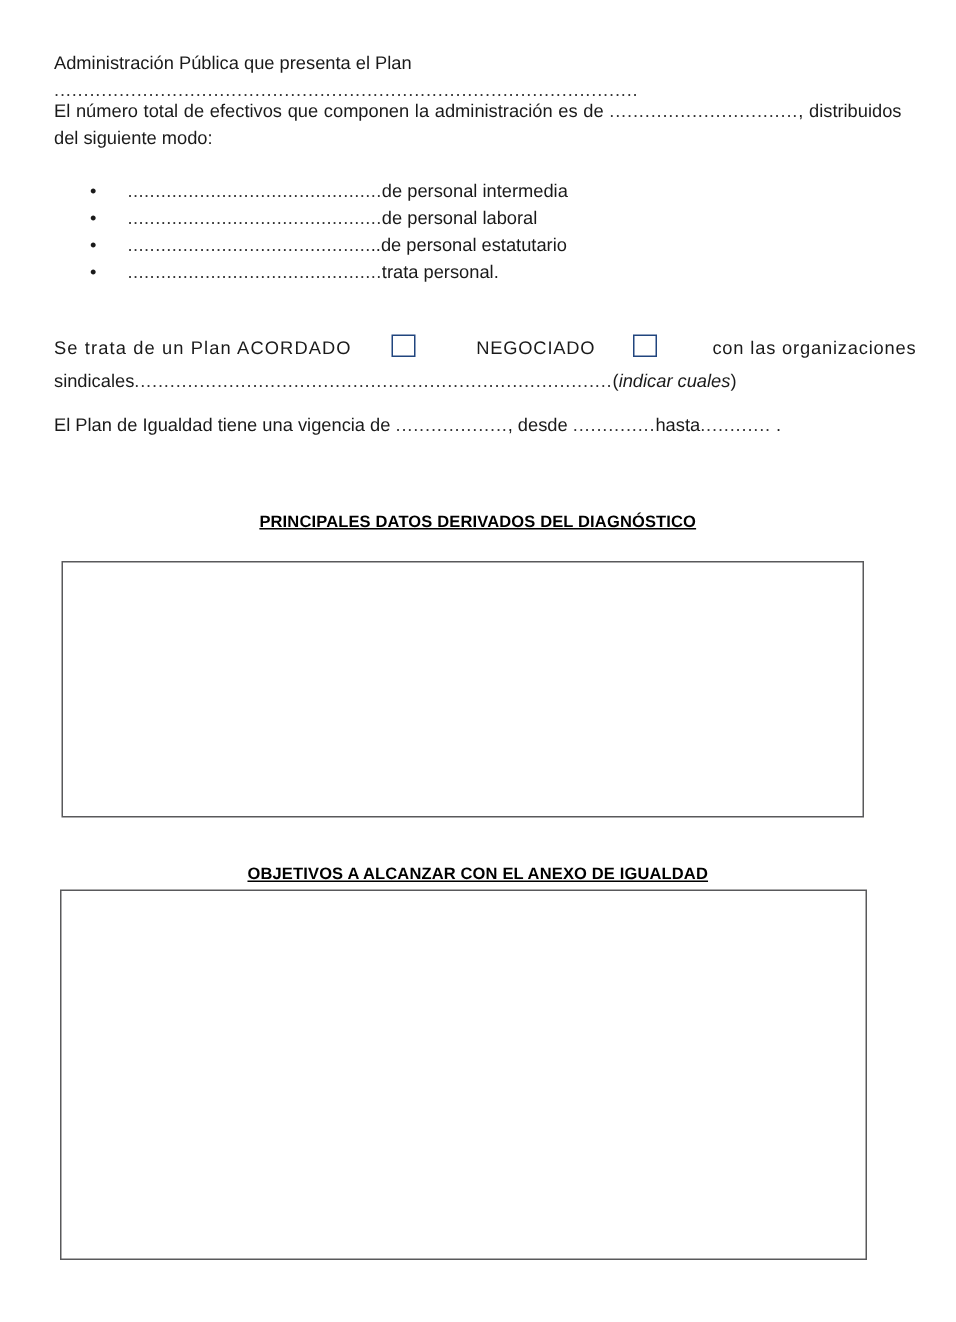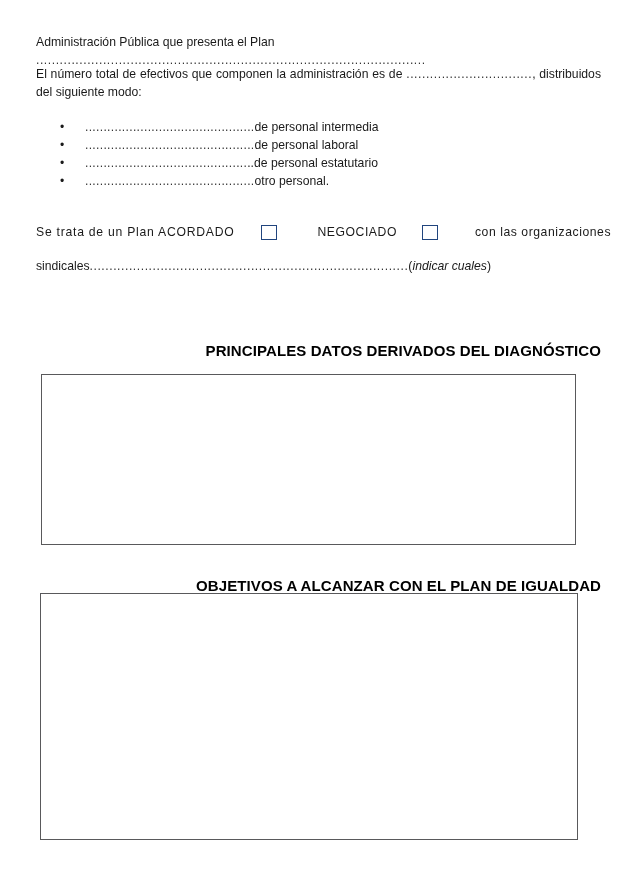--- a/index.html
+++ b/index.html
@@ -181,7 +181,7 @@
       <span class="dot">•</span><span class="leader-short">............................................</span><span>..de personal estatutario</span>
     </li>
     <li>
-      <span class="dot">•</span><span class="leader-short">..............................................</span><span>otro personal.</span>
+      <span class="dot">•</span><span class="leader-short">..............................................</span><span>trata personal.</span>
     </li>
   </ul>
 

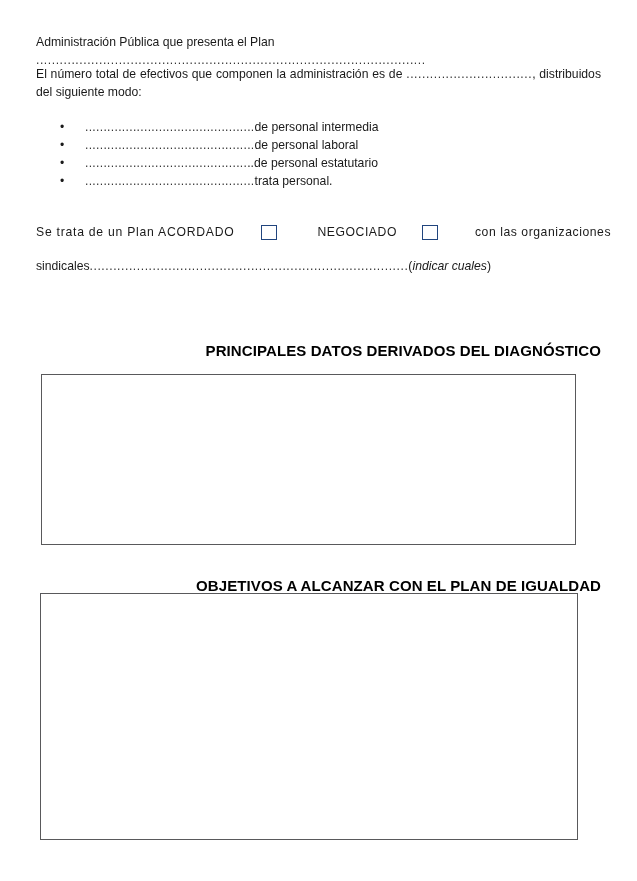--- a/index.html
+++ b/index.html
@@ -100,7 +100,7 @@
   }
   .acordado-line {
     display: flex;
-    align-items: center;
+    align-items: flex-start;
     width: 100%;
   }
   .acordado-line .seg-a { white-space: nowrap; letter-spacing: 0.75px; }

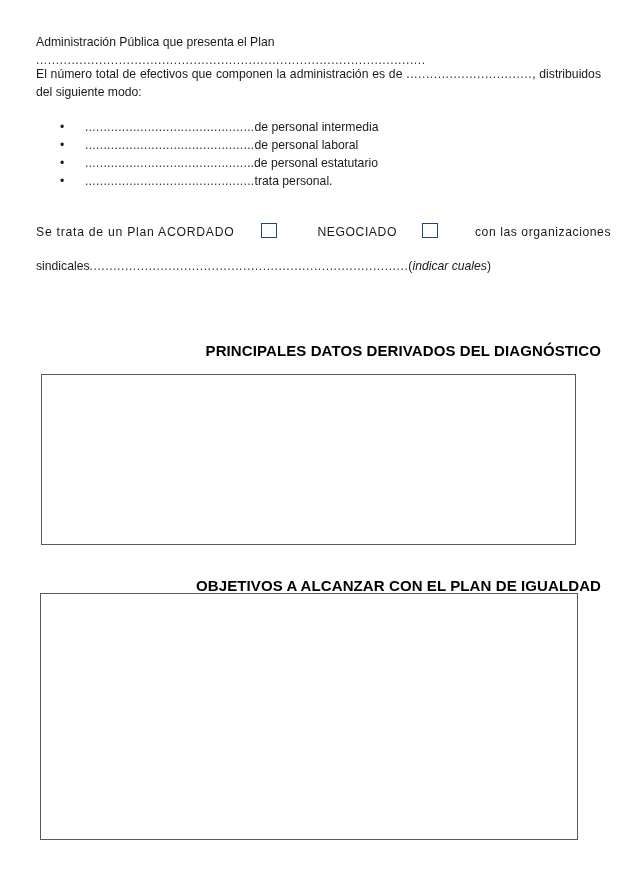--- a/index.html
+++ b/index.html
@@ -118,7 +118,7 @@
     box-sizing: border-box;
   }
   .sindicales-line {
-    margin-top: 16px;
+    margin-top: 4px;
     white-space: nowrap;
   }
   .sindicales-line .it { font-style: italic; }

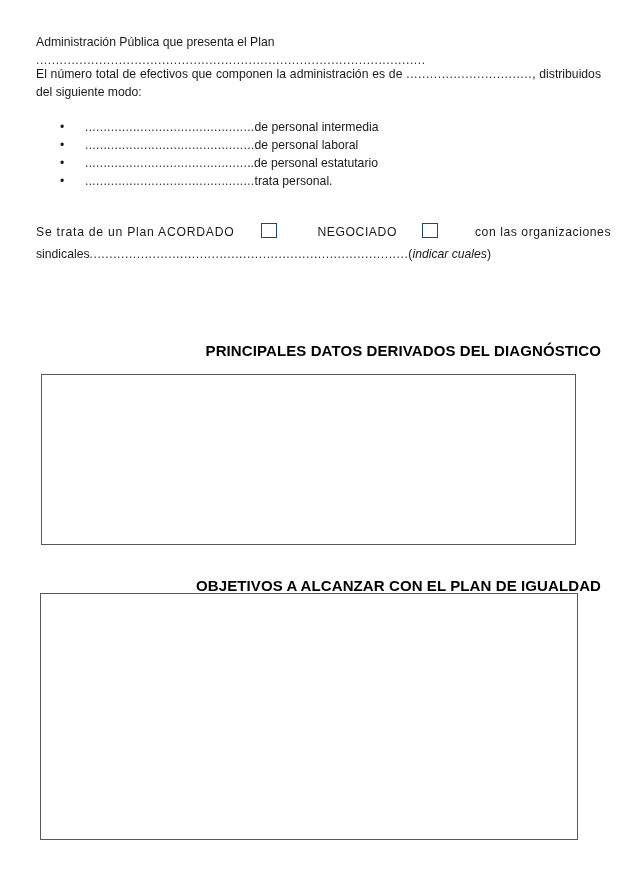--- a/index.html
+++ b/index.html
@@ -202,6 +202,9 @@
     </div>
   </div>
 
+  <div class="para p-vigencia">
+    <span>El Plan de Igualdad tiene una vigencia de </span><span class="leader">...................</span><span>, desde </span><span class="leader">..............</span><span>hasta</span><span class="leader">............</span><span> .</span>
+  </div>
 
 
   <div class="section-heading h-diagnostico">PRINCIPALES DATOS DERIVADOS DEL DIAGNÓSTICO</div>

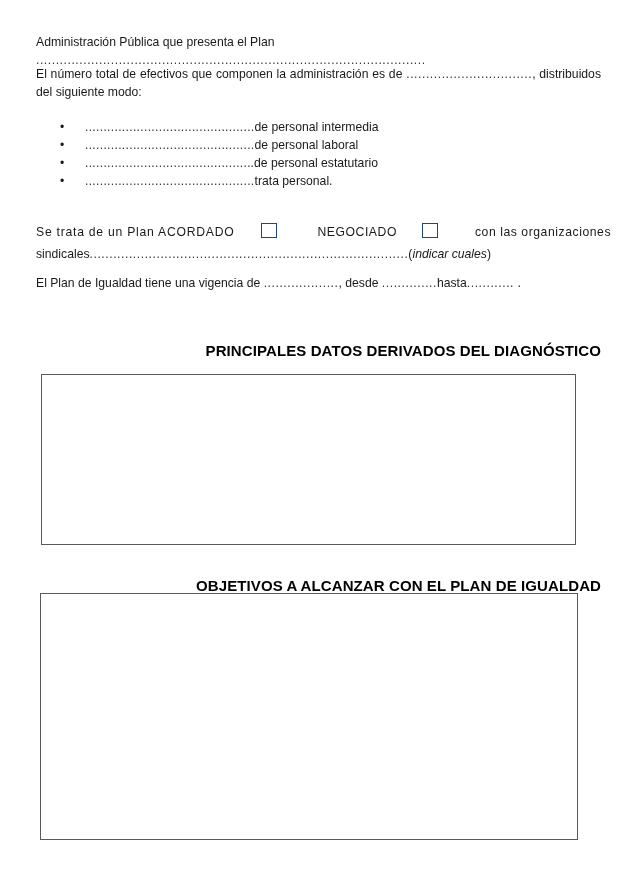--- a/index.html
+++ b/index.html
@@ -128,10 +128,11 @@
     position: absolute;
     left: 36px;
     width: 565px;
-    text-align: right;
-    font-size: 15px;
+    text-align: center;
+    font-size: 11px;
     font-weight: bold;
     letter-spacing: 0.1px;
+    text-decoration: underline;
   }
   .h-diagnostico { top: 342px; }
   .h-objetivos   { top: 577px; }

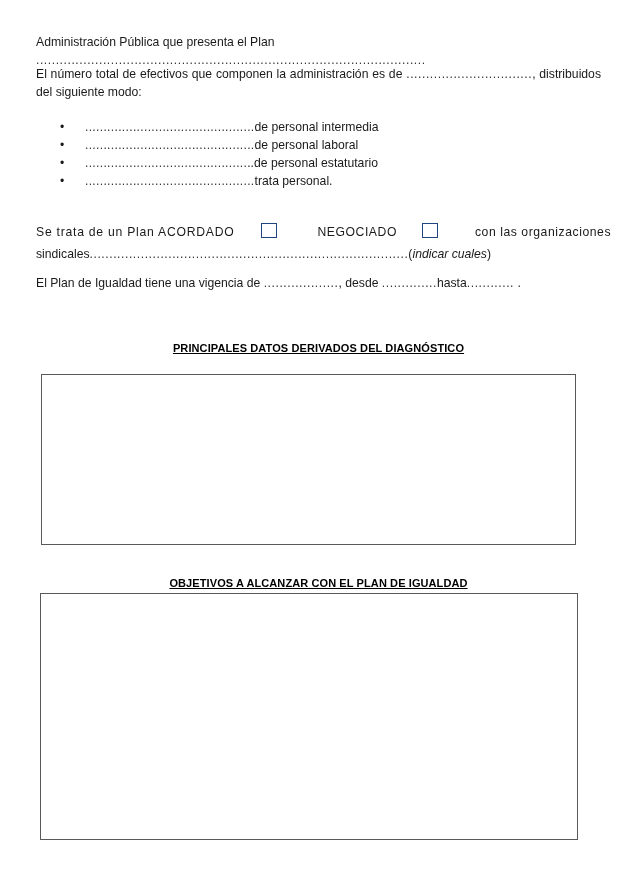--- a/index.html
+++ b/index.html
@@ -211,7 +211,7 @@
   <div class="section-heading h-diagnostico">PRINCIPALES DATOS DERIVADOS DEL DIAGNÓSTICO</div>
   <div class="answer-box box-diagnostico"></div>
 
-  <div class="section-heading h-objetivos">OBJETIVOS A ALCANZAR CON EL PLAN DE IGUALDAD</div>
+  <div class="section-heading h-objetivos">OBJETIVOS A ALCANZAR CON EL ANEXO DE IGUALDAD</div>
   <div class="answer-box box-objetivos"></div>
 
 </div>

